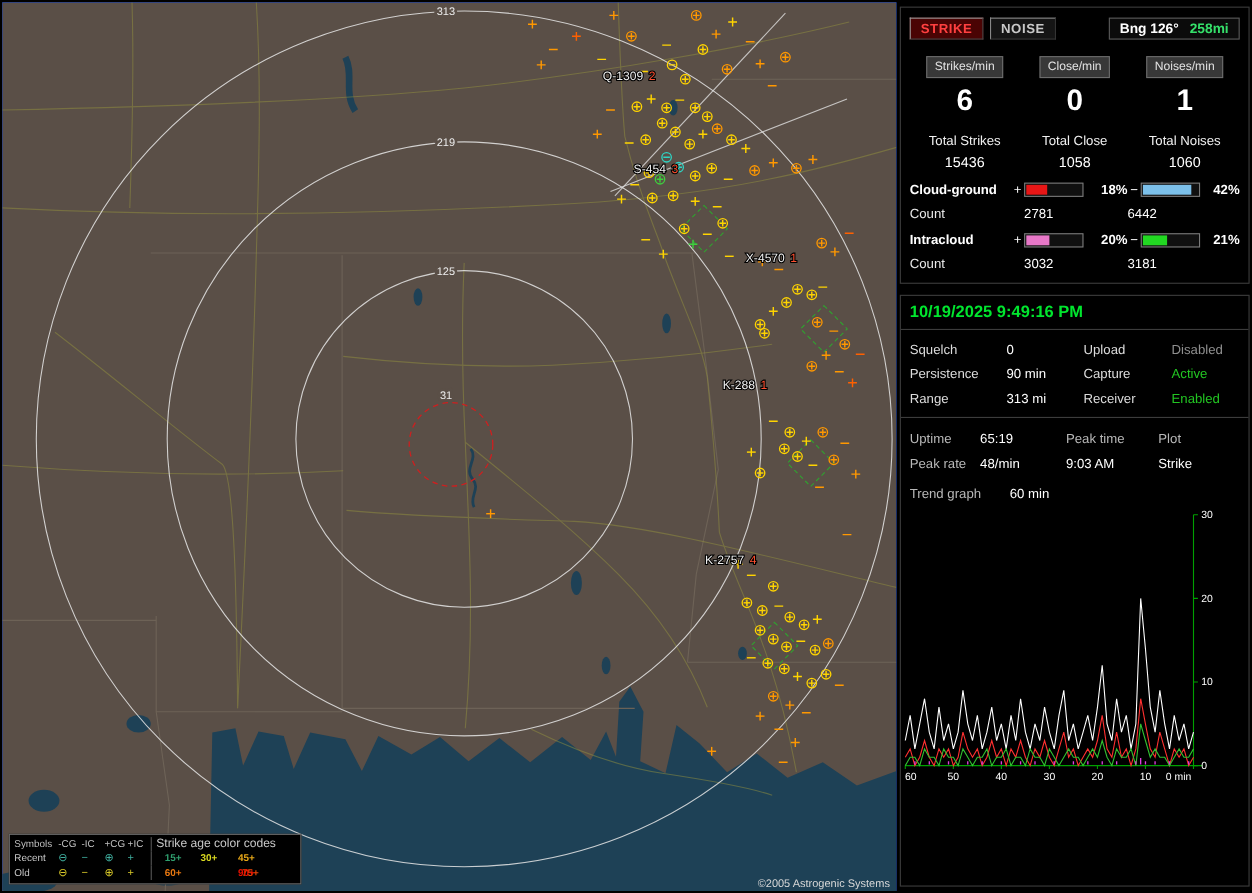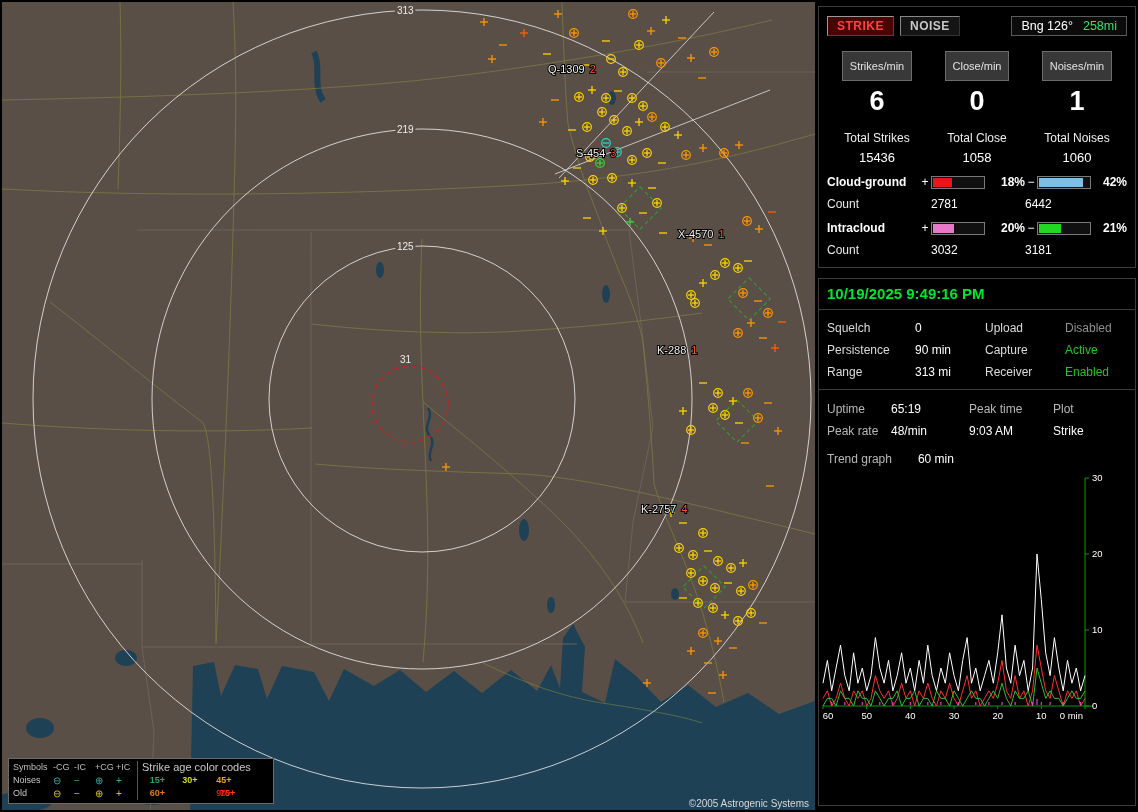--- a/index.html
+++ b/index.html
@@ -35,7 +35,7 @@
   .strike-btn{background:#4a0404;border:1px outset #999;color:#ff4040;}
   .noise-btn{background:#151515;border:1px outset #888;color:#c8c8c8;}
   .bng-box{margin-left:auto;border:1px solid #5a5a5a;background:#0b0b0b;padding:2px 9px;
-    display:flex;gap:10px;font-weight:normal;font-size:12.5px;}
+    display:flex;gap:10px;font-weight:bold;font-size:12.5px;}
   .bng-label{color:#fff;}
   .bng-range{color:#35e06a;}
 

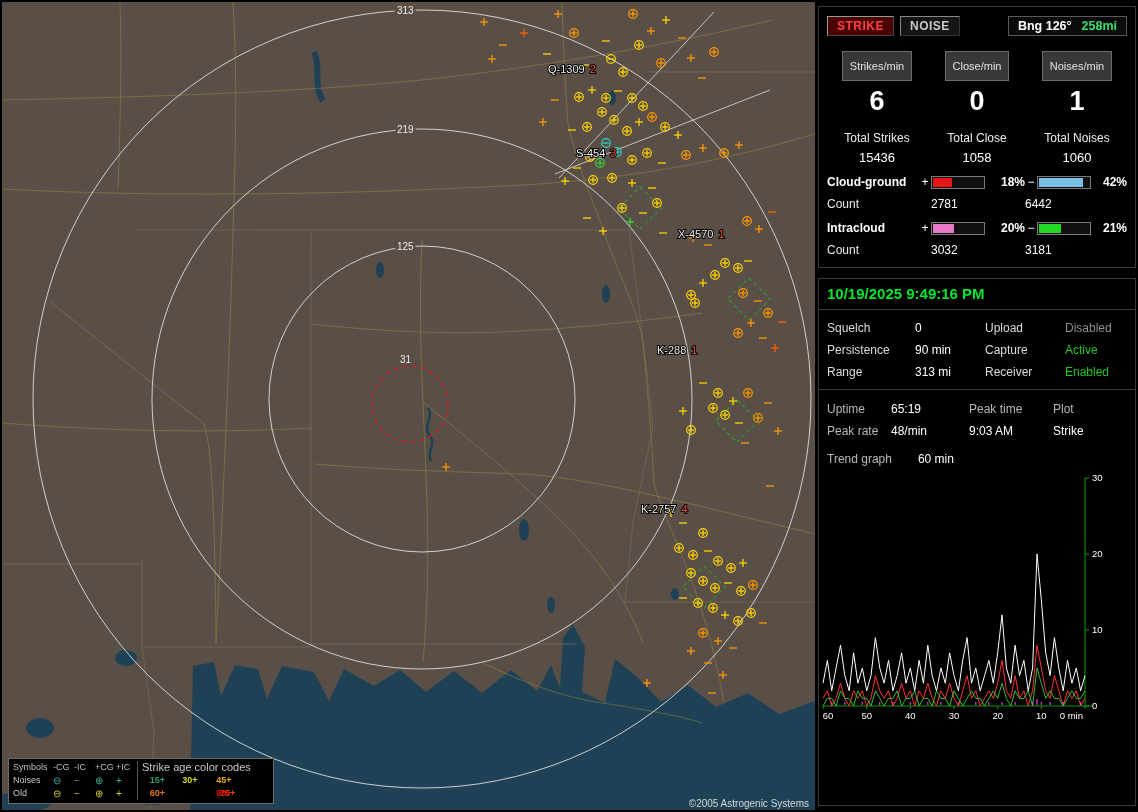--- a/index.html
+++ b/index.html
@@ -41,7 +41,7 @@
 
   .rates{display:grid;grid-template-columns:1fr 1fr 1fr;text-align:center;margin-top:15px;}
   .chip{display:inline-block;background:#383838;border:1px solid #6c6c6c;color:#e2e2e2;
-    font-size:11px;padding:8px 7px;}
+    font-size:11px;padding:3px 7px;}
   .big{font-size:27px;font-weight:bold;color:#fff;margin-top:5px;}
 
   .totals{display:grid;grid-template-columns:1fr 1fr 1fr;text-align:center;margin-top:14px;}

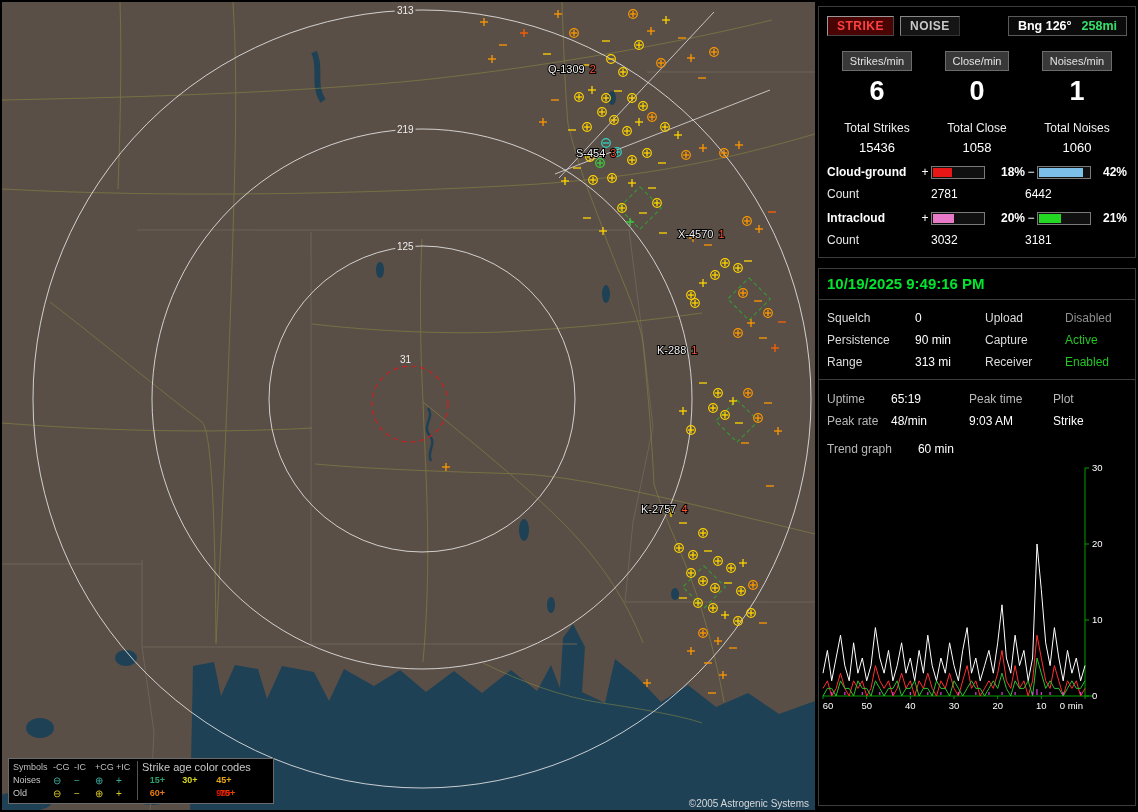--- a/index.html
+++ b/index.html
@@ -694,7 +694,7 @@
         <span class="lg-head">+IC</span>
         <span class="lg-age-title">Strike age color codes</span>
 
-        <span>Noises</span>
+        <span>Recent</span>
         <span class="lg-sym" style="color: rgb(63, 174, 158);">⊖</span>
         <span class="lg-sym" style="color: rgb(63, 174, 158);">−</span>
         <span class="lg-sym" style="color: rgb(63, 174, 158);">⊕</span>

